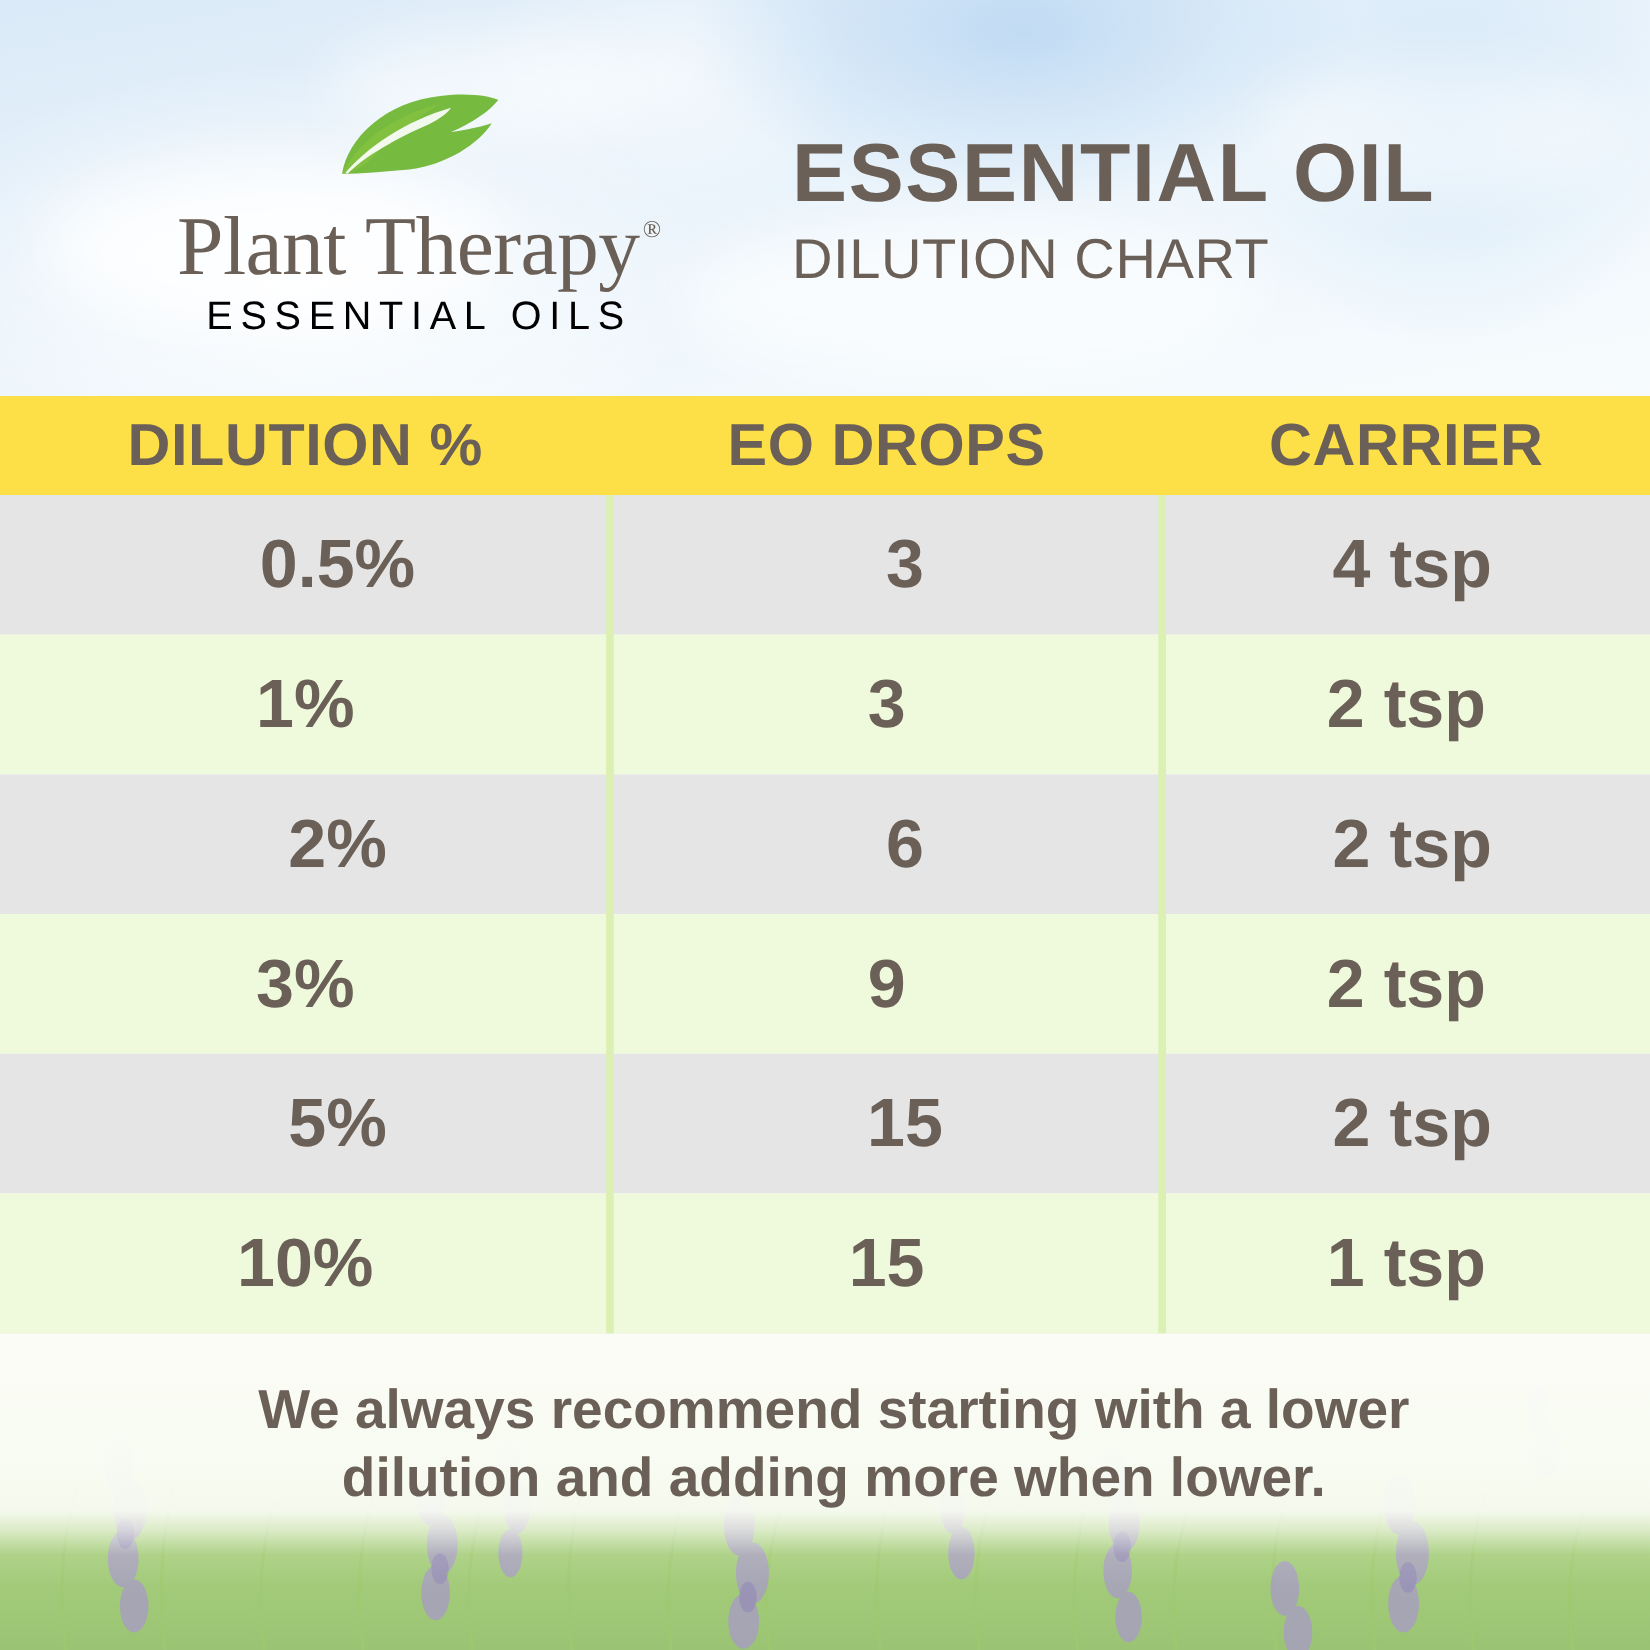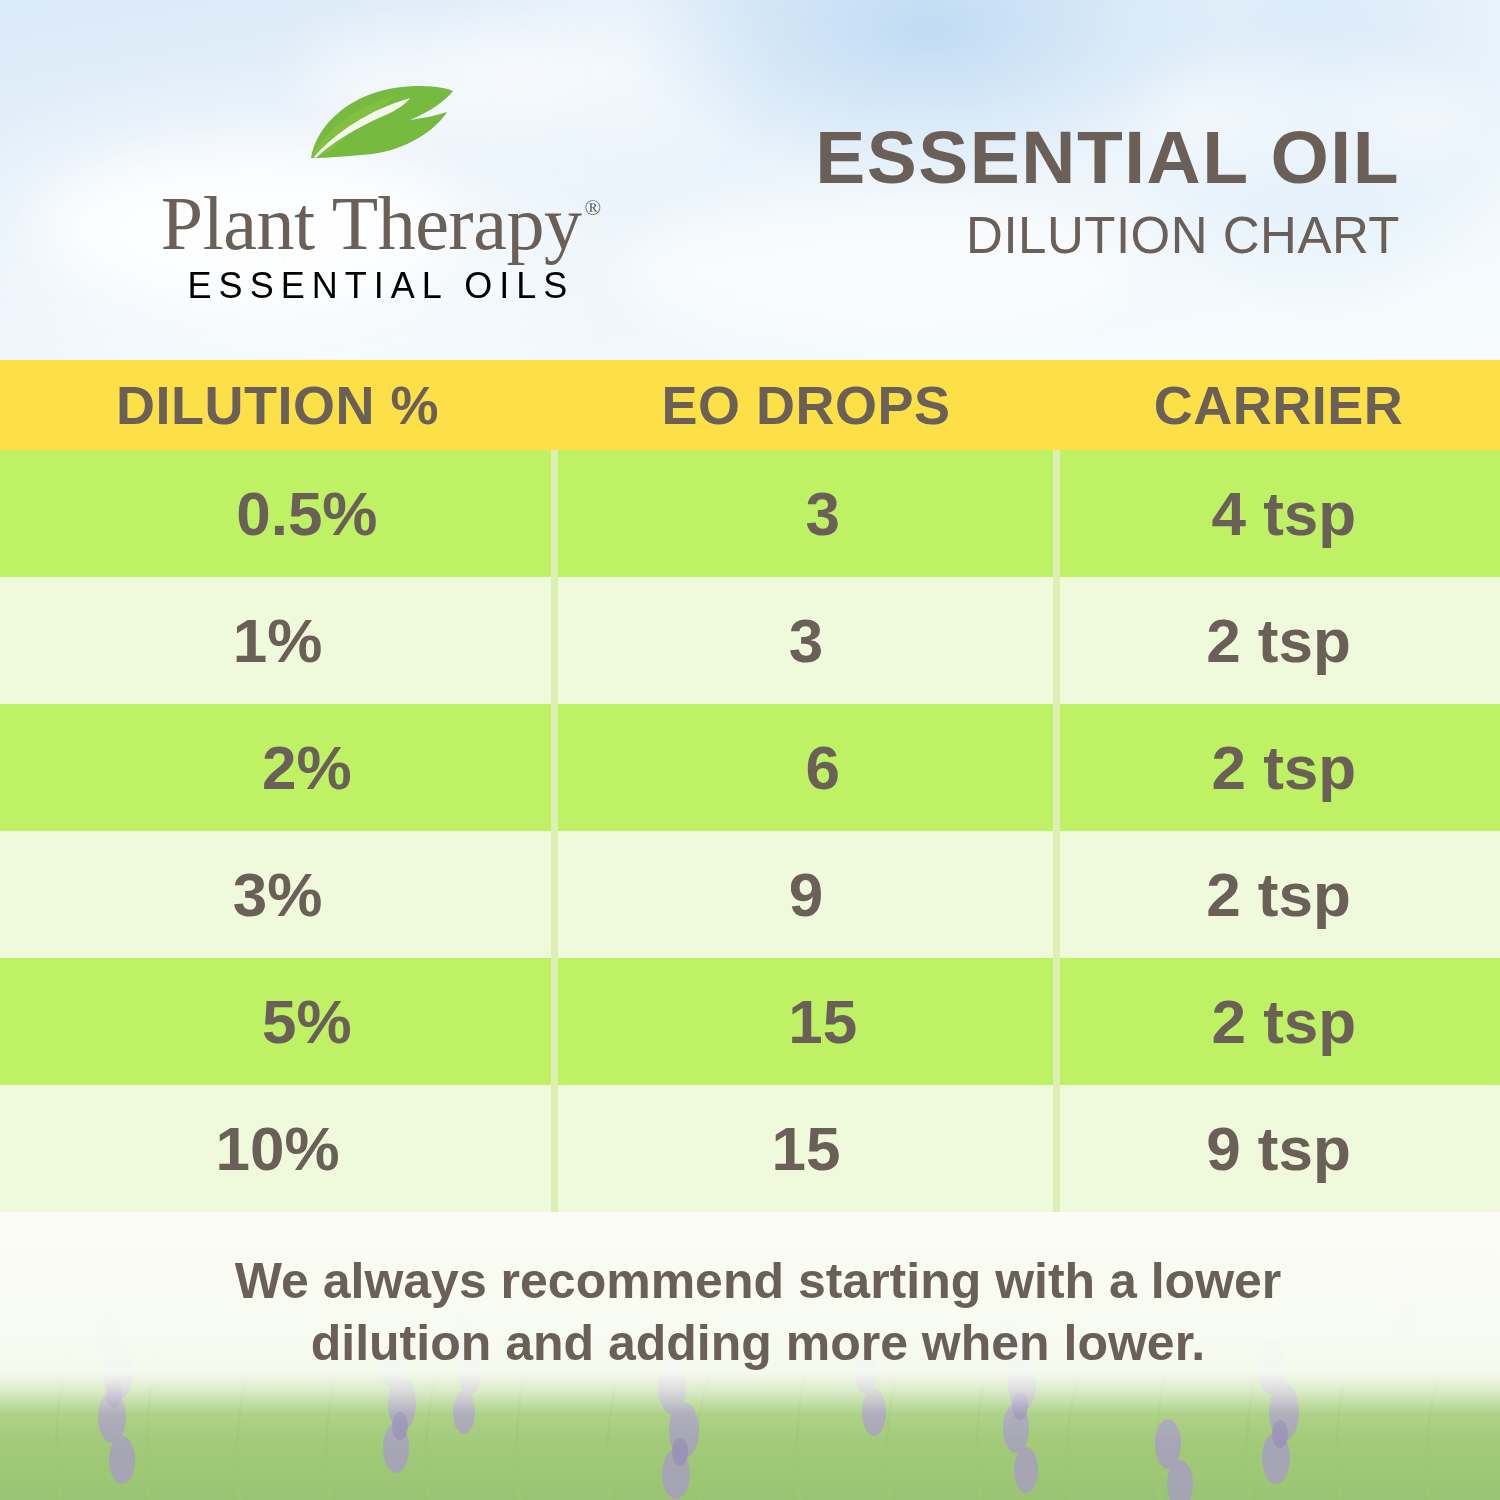--- a/index.html
+++ b/index.html
@@ -71,7 +71,6 @@
   
   .title{
     position:absolute; right:100px; top:118px; width:680px;
-    text-align:right;
     color:#6b6057;
   }
   .title-line1{

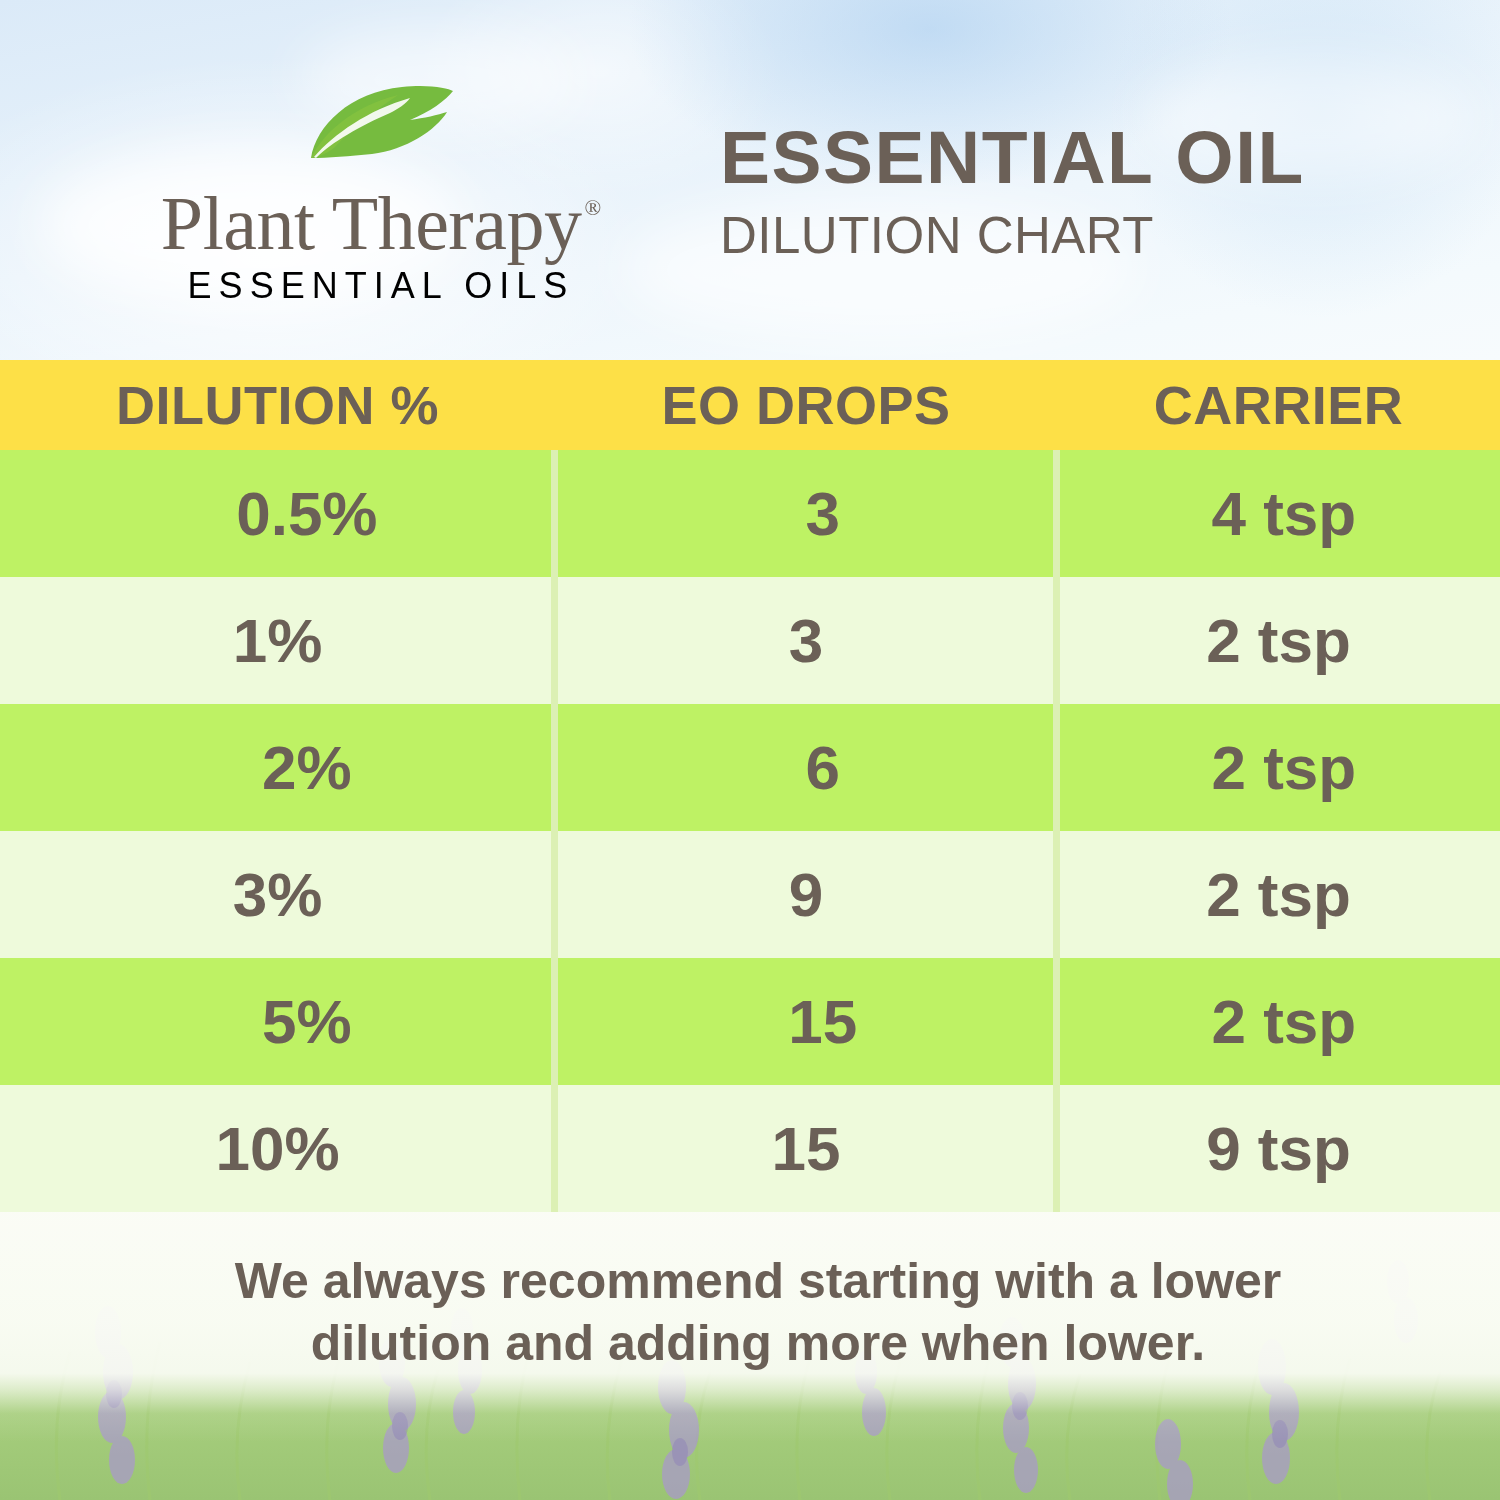--- a/index.html
+++ b/index.html
@@ -115,7 +115,7 @@
     align-items:center;
     position:relative;
   }
-  .trow.odd{ background:#bef264;padding-left:36px; }
+  .trow.odd{ background:#e5e5e5;padding-left:36px; }
   .trow.even{ background:#eefadb; }
   .td{
     color:#6b6057;

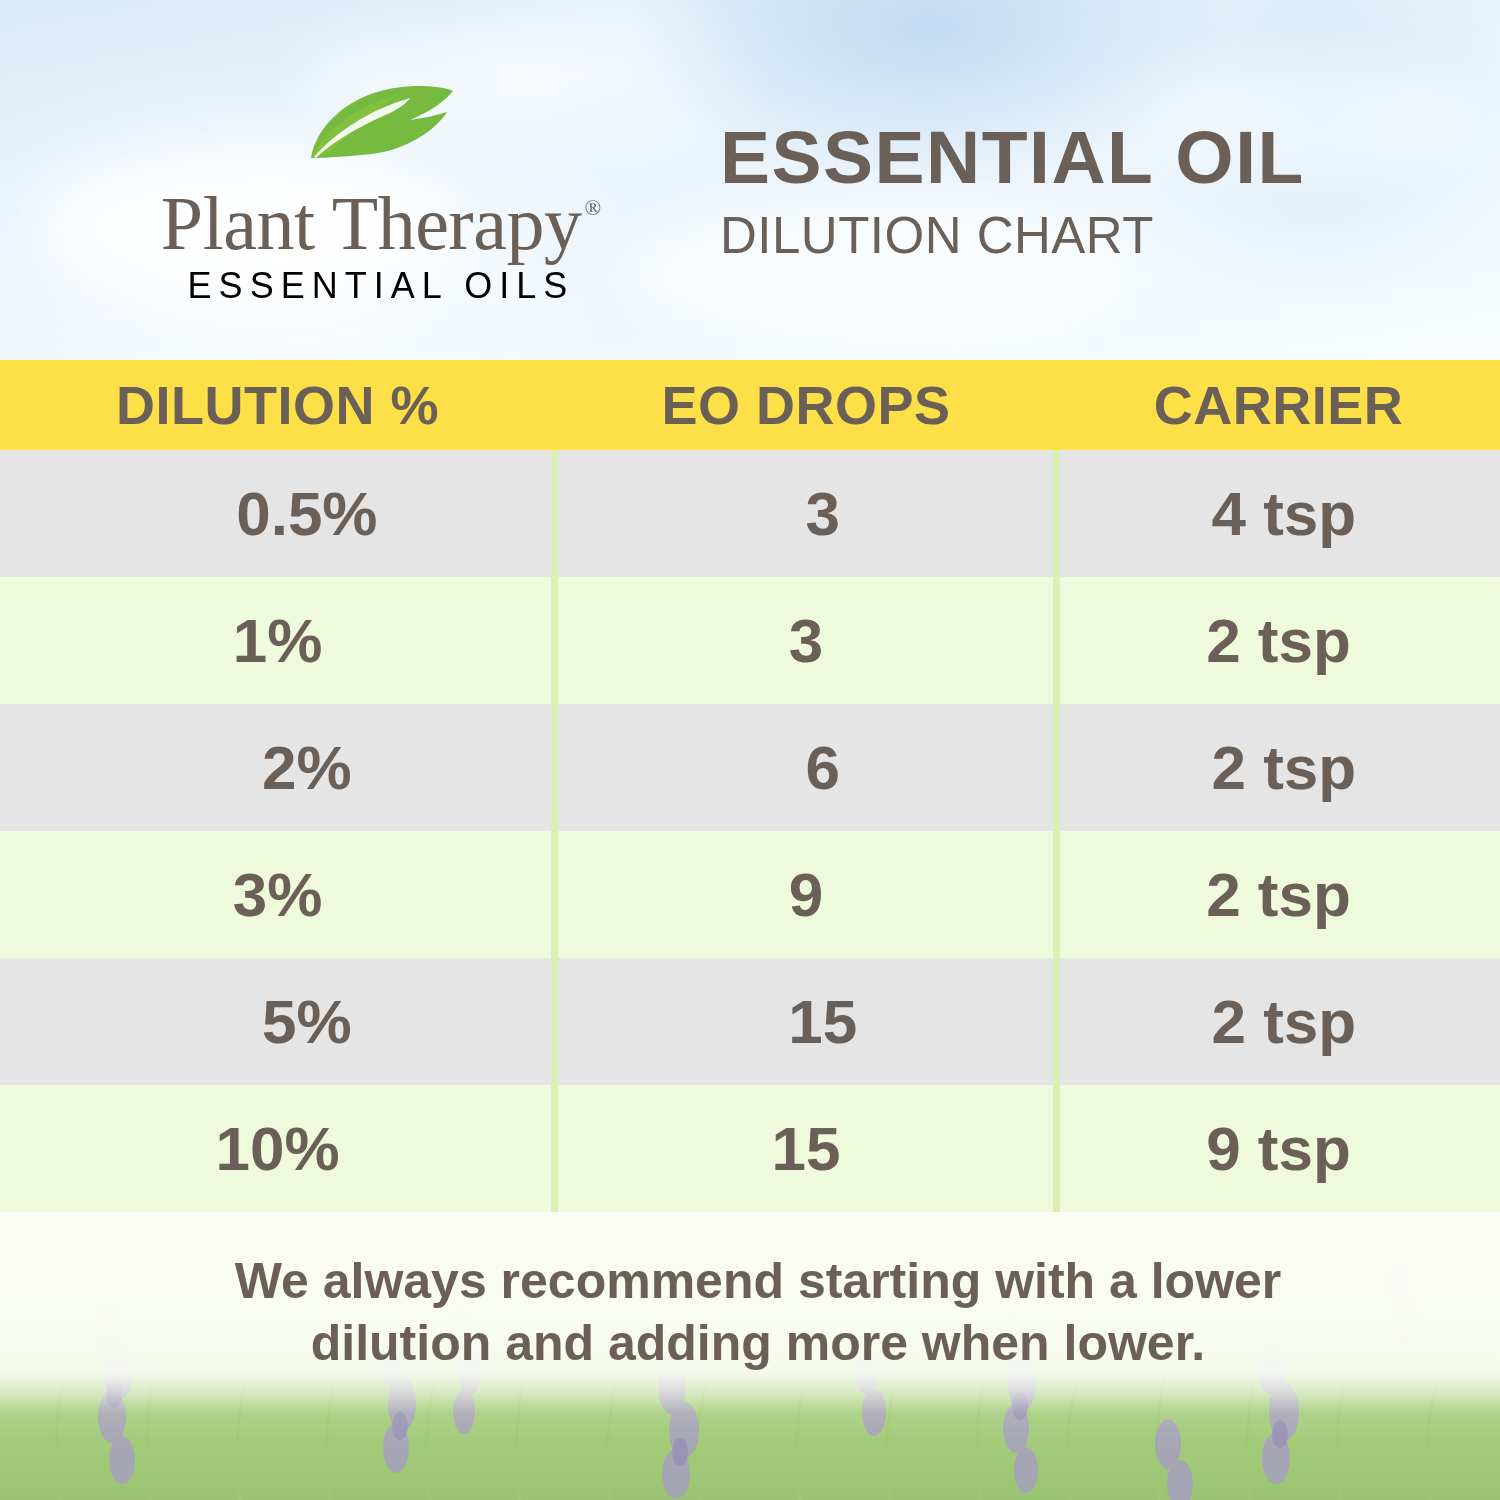--- a/index.html
+++ b/index.html
@@ -237,7 +237,7 @@
     <div class="trow even">
       <div class="td col1">10%</div>
       <div class="td col2">15</div>
-      <div class="td col3">9 tsp</div>
+      <div class="td col3">1 tsp</div>
     </div>
 
     <div class="dividers">

